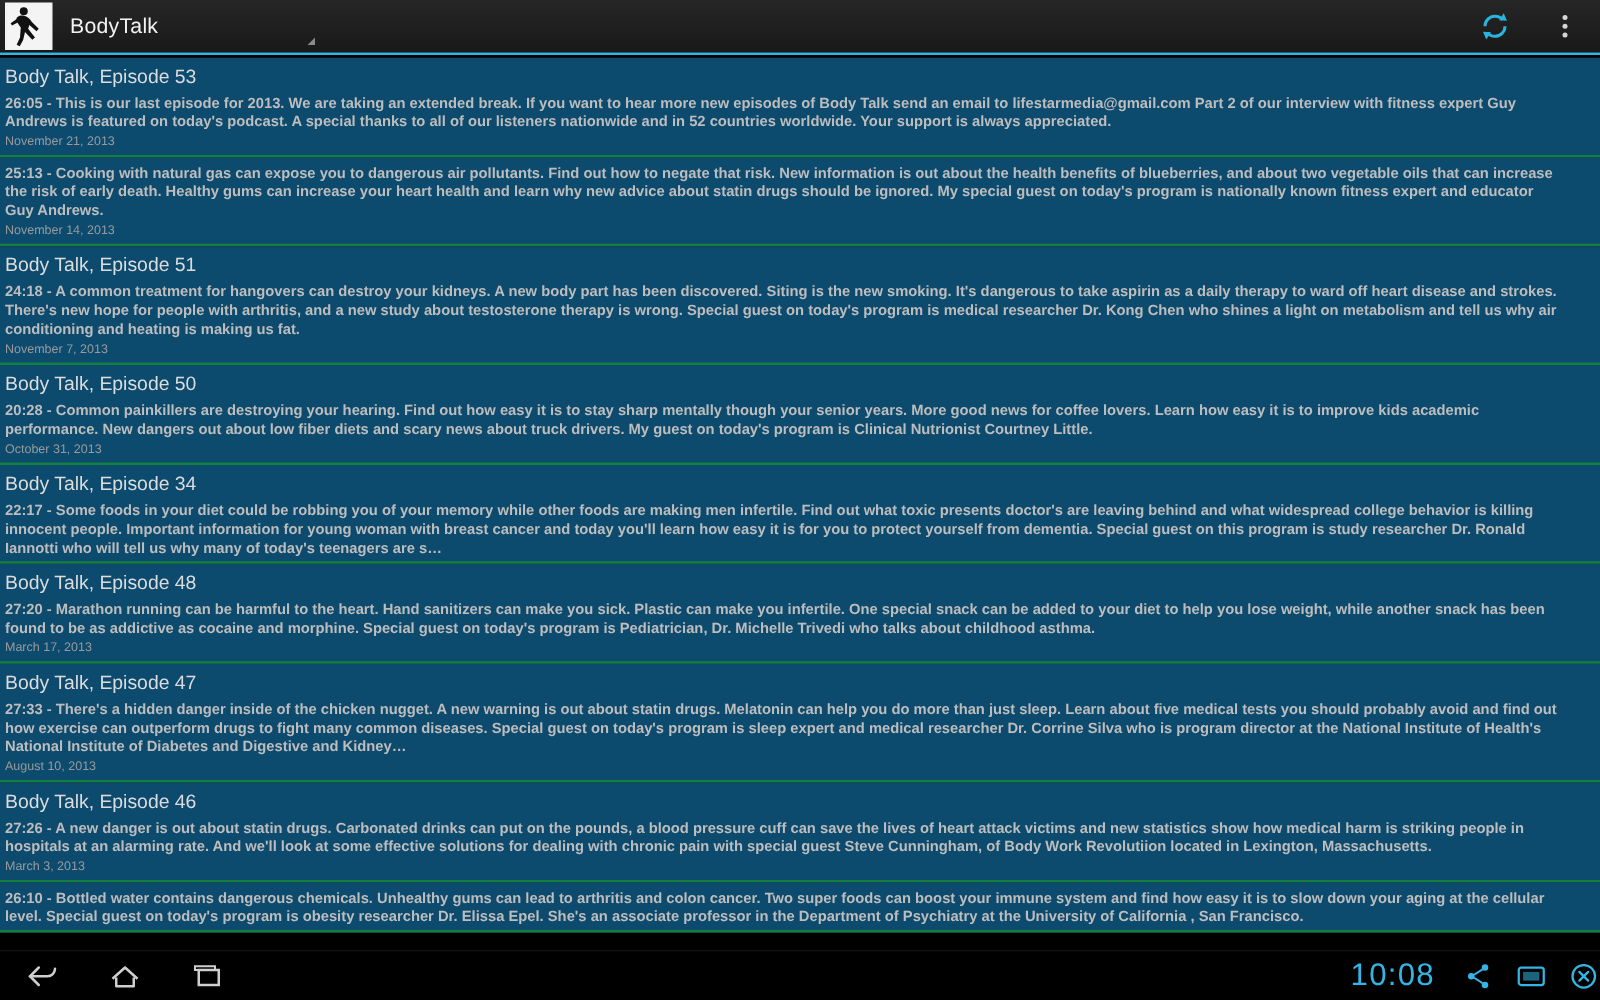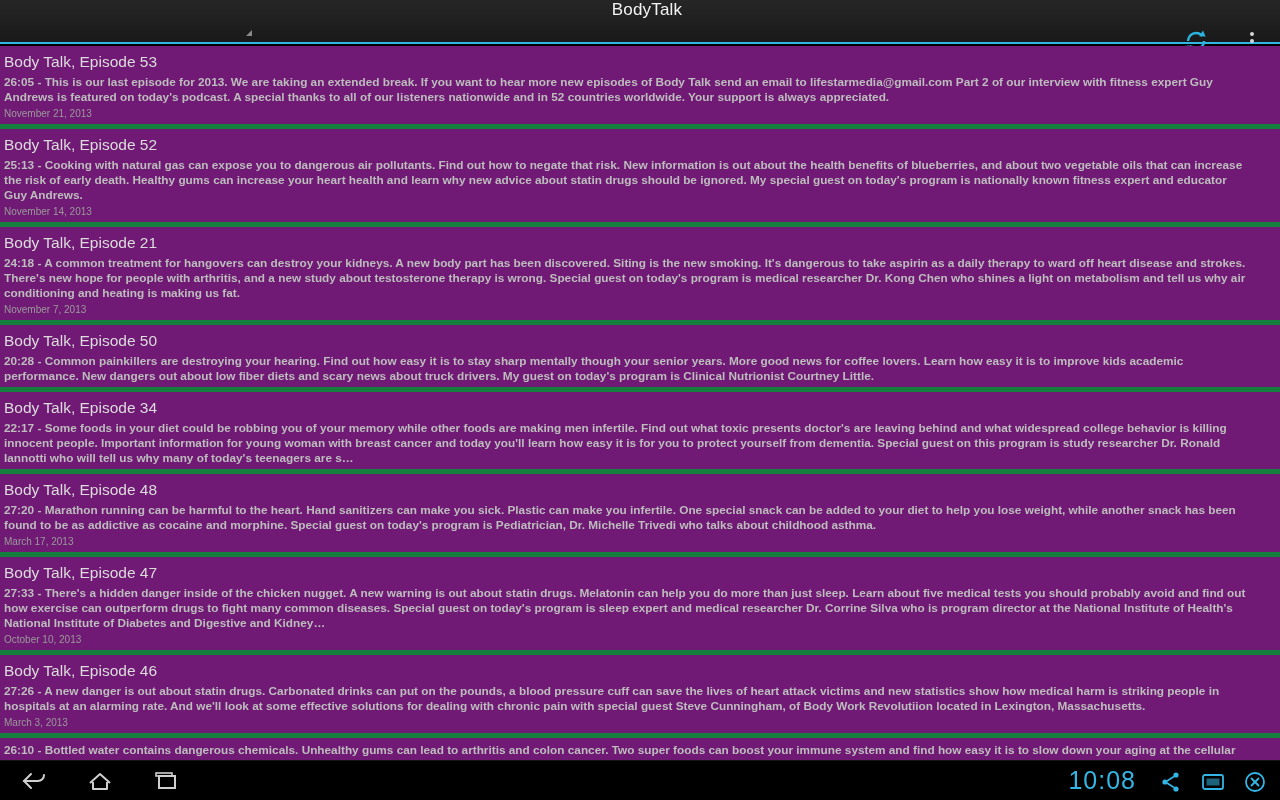--- a/index.html
+++ b/index.html
@@ -20,7 +20,6 @@
     display: flex;
     align-items: center;
     border-bottom: 2px solid #33b5e5;
-    flex-direction: column;
   }
   .app-logo {
     width: 38px; height: 38px;

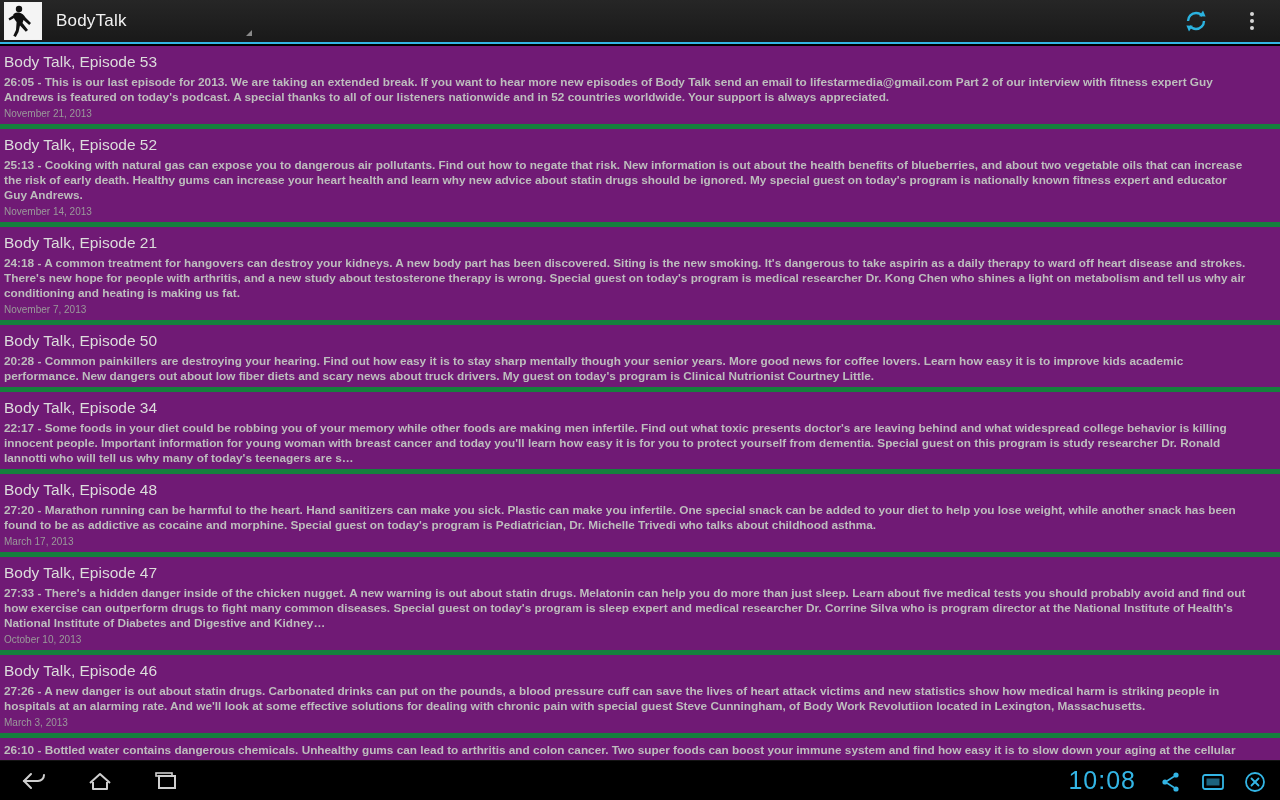--- a/index.html
+++ b/index.html
@@ -71,9 +71,9 @@
     background: #000;
   }
   .item {
-    border-bottom: 5px solid #15803d;
+    border-bottom: 2px solid #15803d;
     padding: 5px 4px 3px 4px;
-    background: #701a75;
+    background: #0c4a6e;
   }
   .item-title {
     color: #dcdcdc;

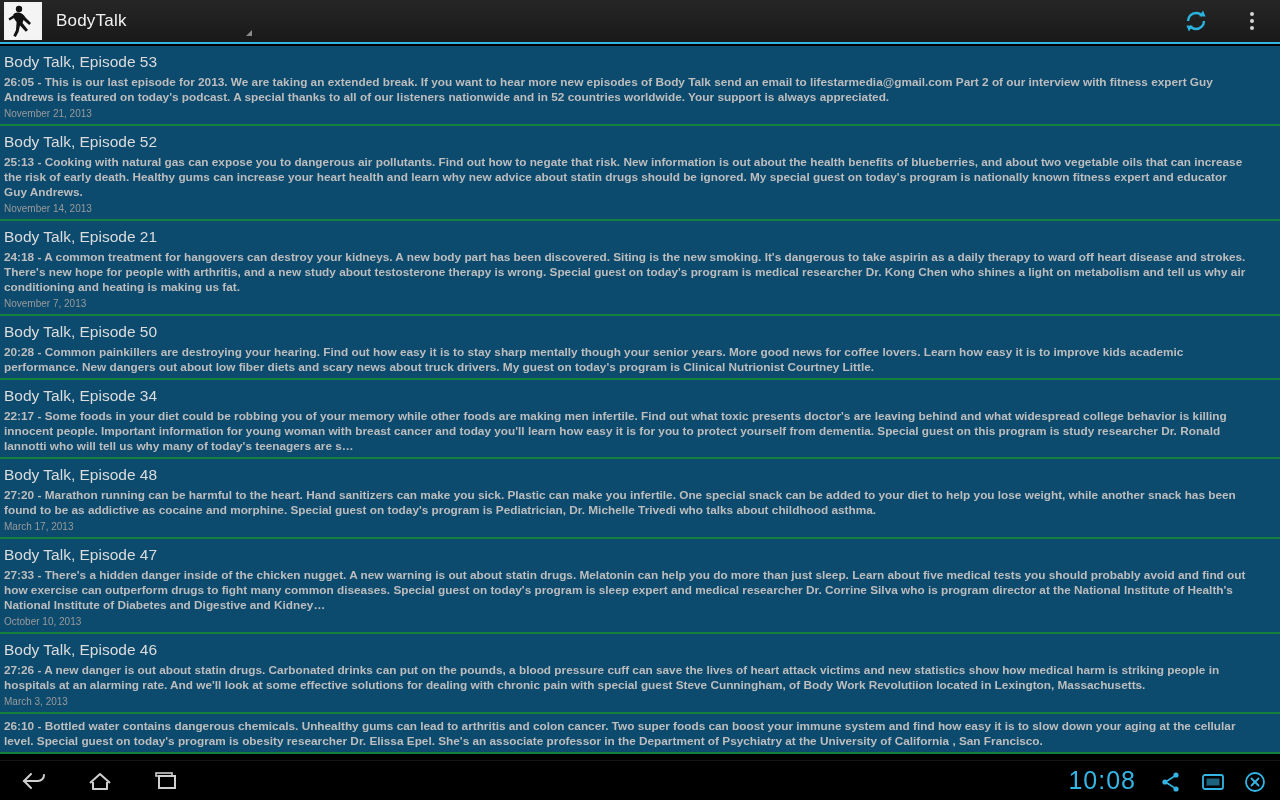--- a/index.html
+++ b/index.html
@@ -170,7 +170,6 @@
     </div>
 
     <div class="item">
-      <div class="item-title">Body Talk, Episode 52</div>
       <div class="item-desc">25:13 - Cooking with natural gas can expose you to dangerous air pollutants. Find out how to negate that risk.  New information is out about the health benefits of blueberries, and about two vegetable oils that can increase the risk of early death.  Healthy gums can increase your heart health and learn why new advice about statin drugs should be ignored.  My special guest on today's program is nationally known fitness expert and educator Guy Andrews.</div>
       <div class="item-date">November 14, 2013</div>
     </div>

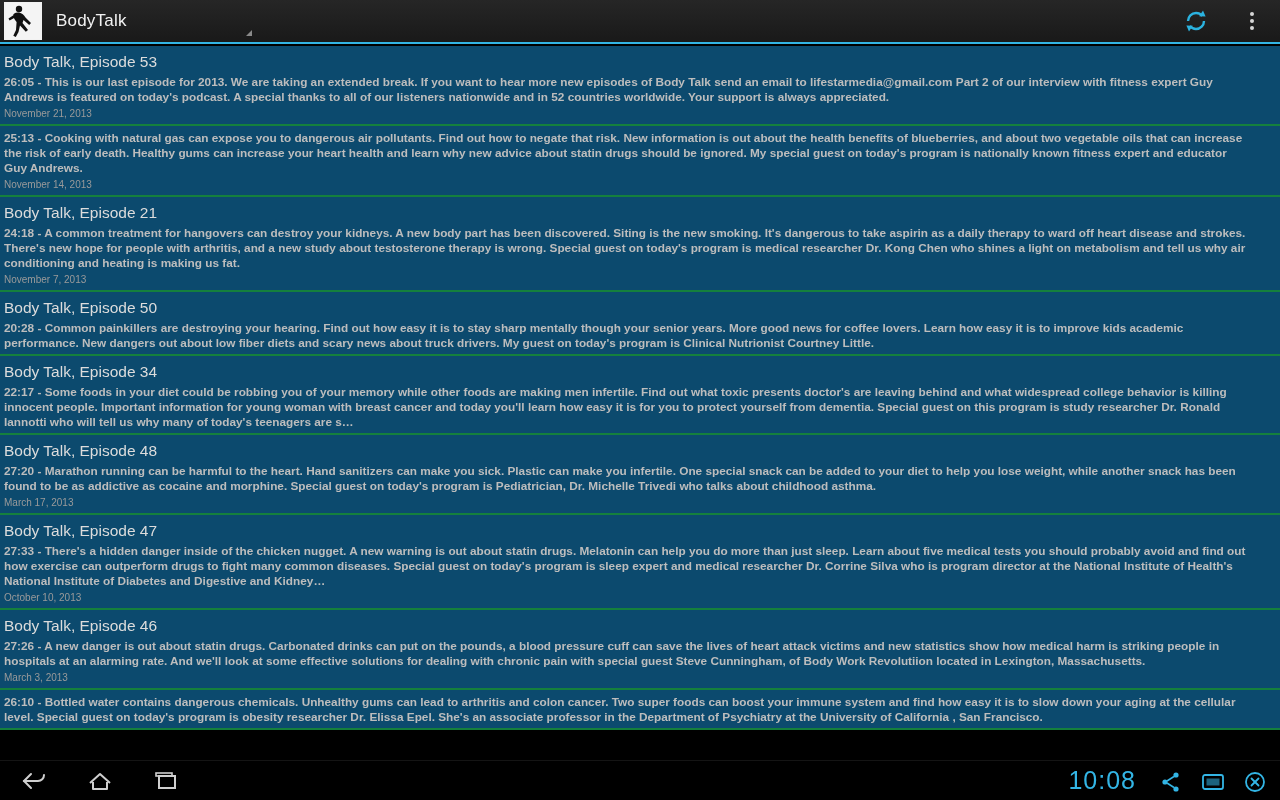--- a/index.html
+++ b/index.html
@@ -175,7 +175,7 @@
     </div>
 
     <div class="item">
-      <div class="item-title">Body Talk, Episode 21</div>
+      <div class="item-title">Body Talk, Episode 51</div>
       <div class="item-desc">24:18 - A common treatment for hangovers can destroy your kidneys. A new body part has been discovered.  Siting is the new smoking.  It's dangerous to take aspirin as a daily therapy to ward off heart disease and strokes. There's new hope for people with arthritis, and a new study about testosterone therapy is wrong. Special guest on today's program is medical researcher Dr. Kong Chen who shines a light on metabolism and tell us why air conditioning and heating is making us fat.</div>
       <div class="item-date">November 7, 2013</div>
     </div>

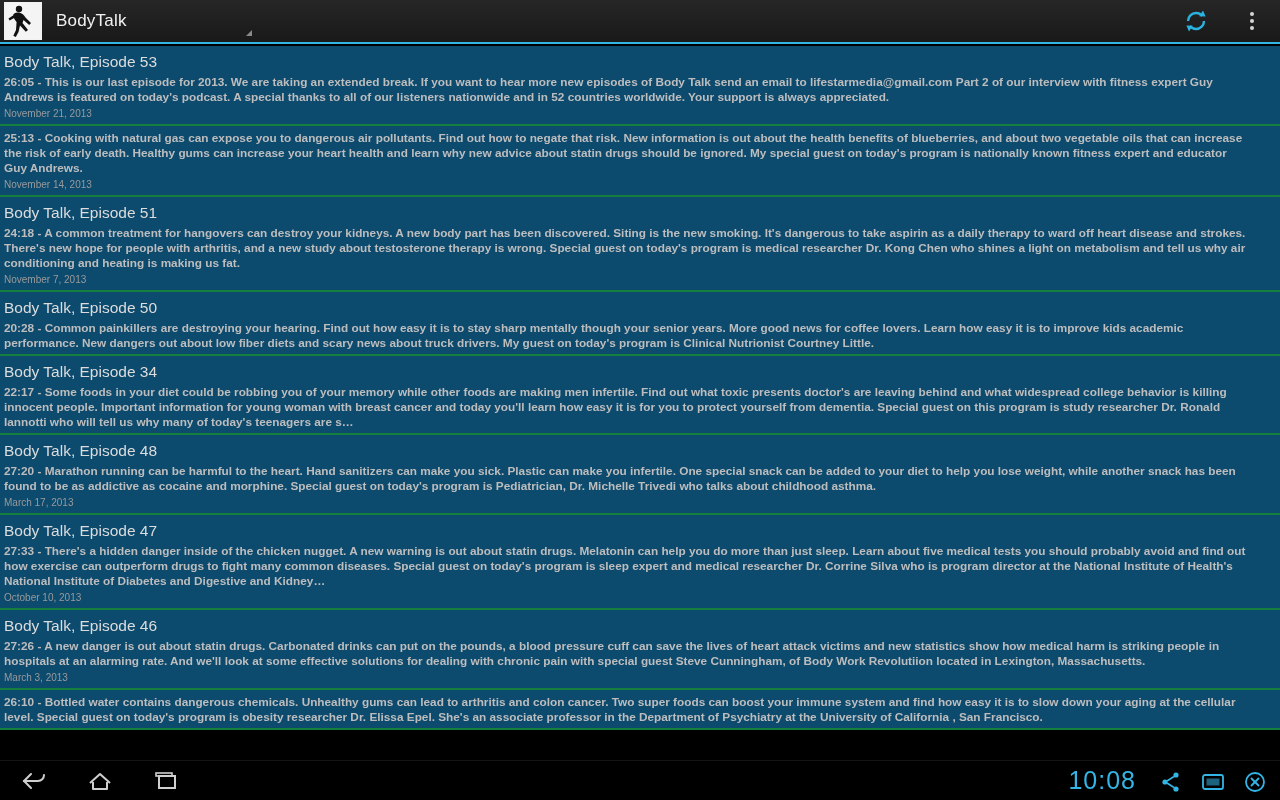--- a/index.html
+++ b/index.html
@@ -183,6 +183,7 @@
     <div class="item">
       <div class="item-title">Body Talk, Episode 50</div>
       <div class="item-desc">20:28 - Common painkillers are destroying your hearing.  Find out how easy it is to stay sharp mentally though your senior years. More good news for coffee lovers.  Learn how easy it is to improve kids academic performance.  New dangers out about low fiber diets and scary news about truck drivers.  My guest on today's program is Clinical Nutrionist Courtney Little.</div>
+      <div class="item-date">October 31, 2013</div>
     </div>
 
     <div class="item">

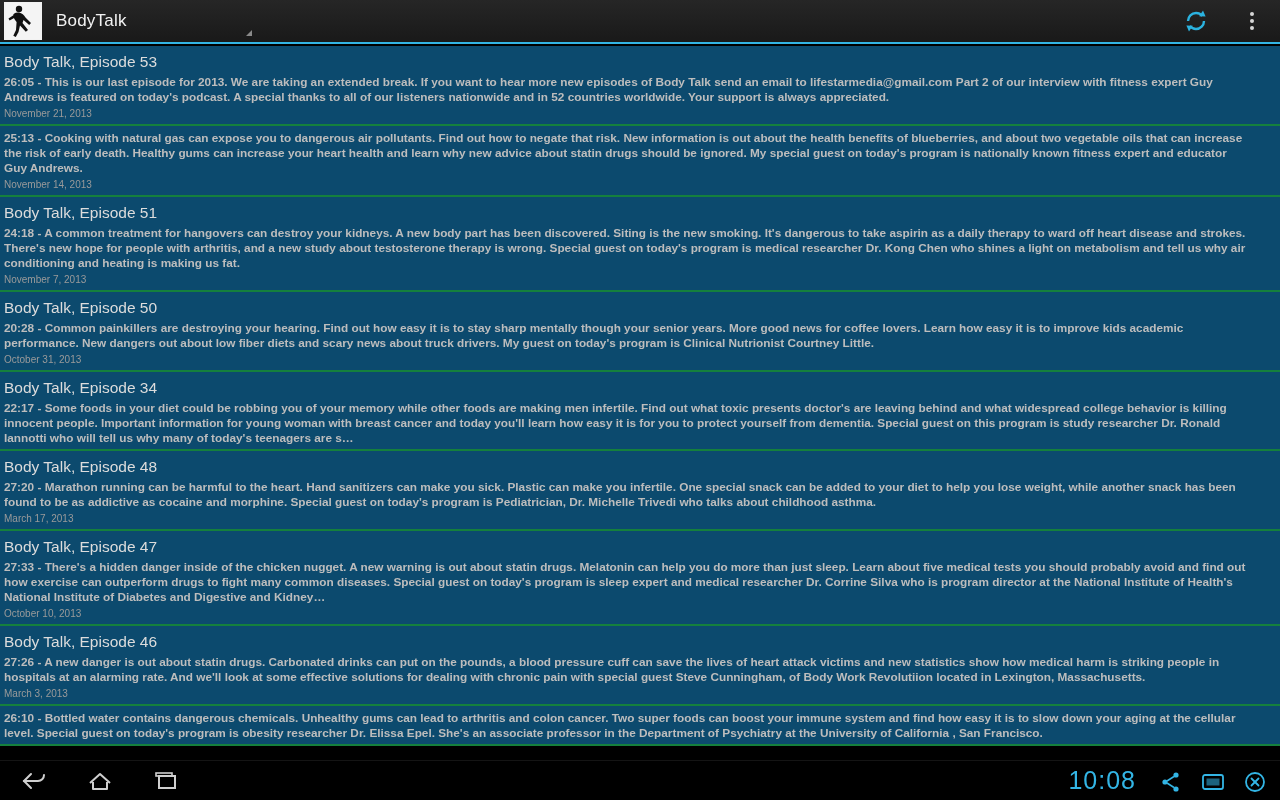--- a/index.html
+++ b/index.html
@@ -200,7 +200,7 @@
     <div class="item">
       <div class="item-title">Body Talk, Episode 47</div>
       <div class="item-desc">27:33 - There's a hidden danger inside of the chicken nugget.  A new warning is out about statin drugs.  Melatonin can help you do more than just sleep. Learn about five medical tests you should probably avoid and find out how exercise can outperform drugs to fight many common diseases.  Special guest on today's program is sleep expert and medical researcher Dr. Corrine Silva who is program director at the National Institute of Health's National Institute of Diabetes and Digestive and Kidney…</div>
-      <div class="item-date">October 10, 2013</div>
+      <div class="item-date">August 10, 2013</div>
     </div>
 
     <div class="item">

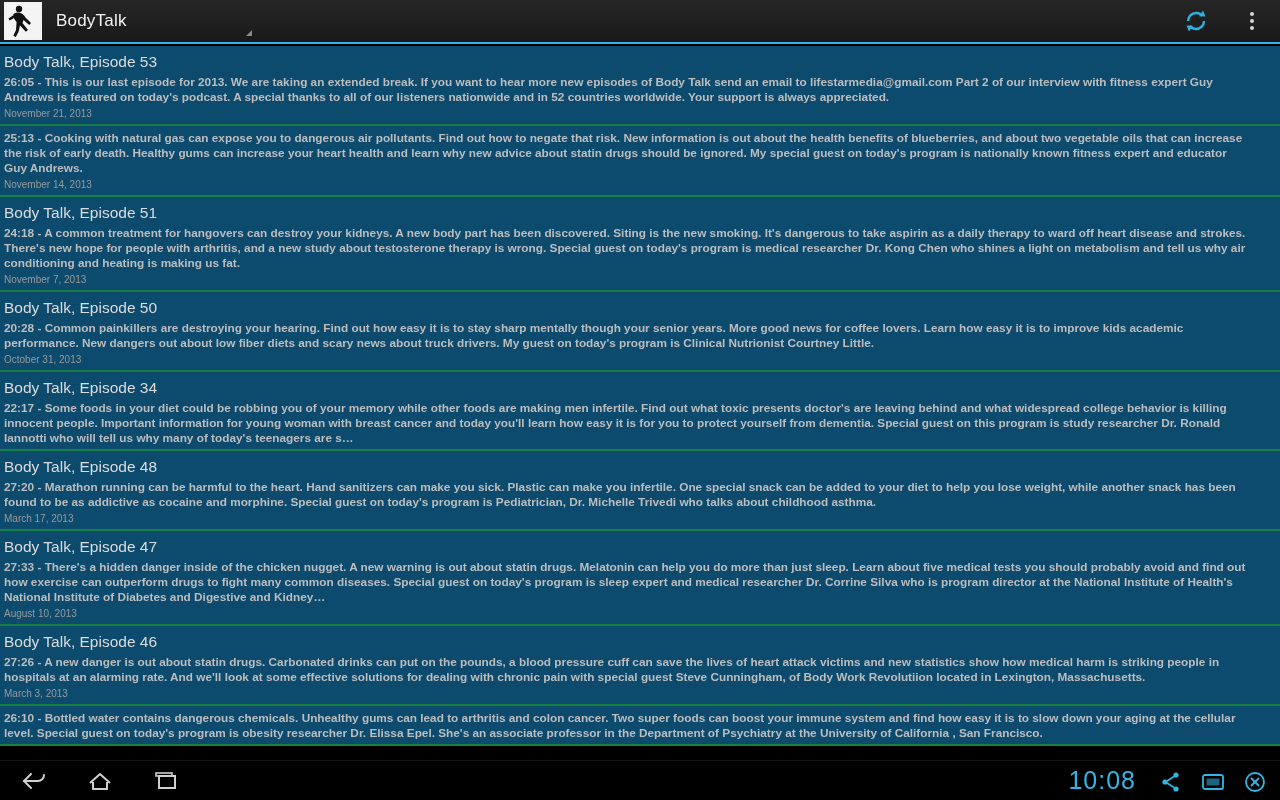--- a/index.html
+++ b/index.html
@@ -109,8 +109,7 @@
   .nav-btn { width: 40px; height: 34px; display: flex; align-items: center; justify-content: center; cursor: pointer; }
   .nav-right {
     margin-left: auto;
-    display: flex; align-items: flex-end; gap: 16px;
-    padding-right: 12px;
+    display: flex; align-items: center; gap: 16px;
   }
   .clock {
     color: #33b5e5;

